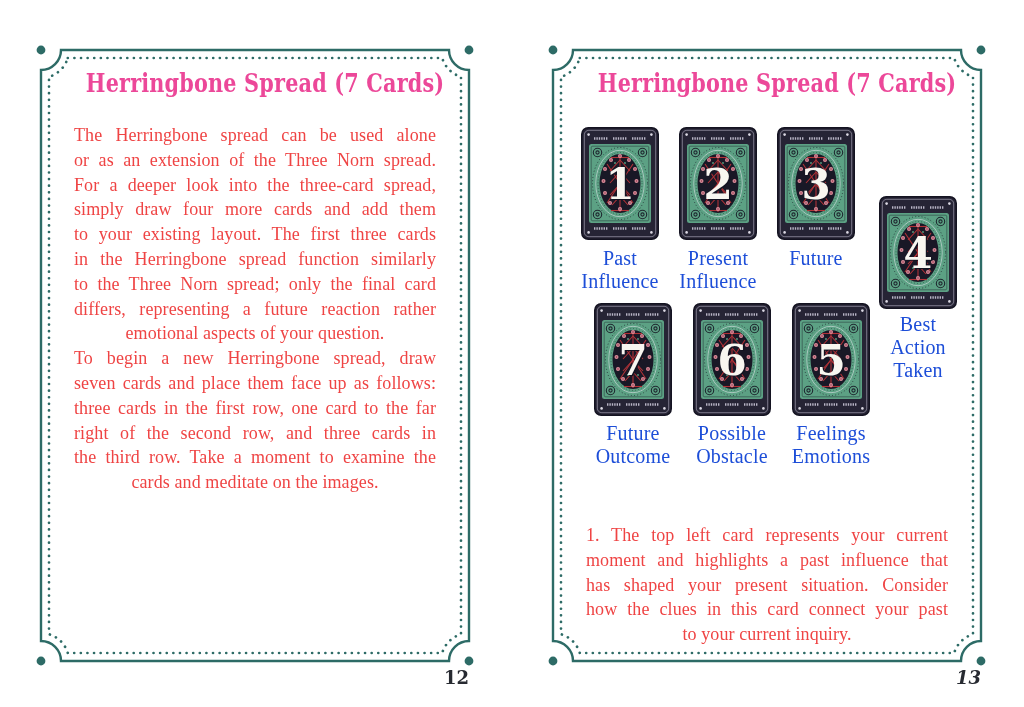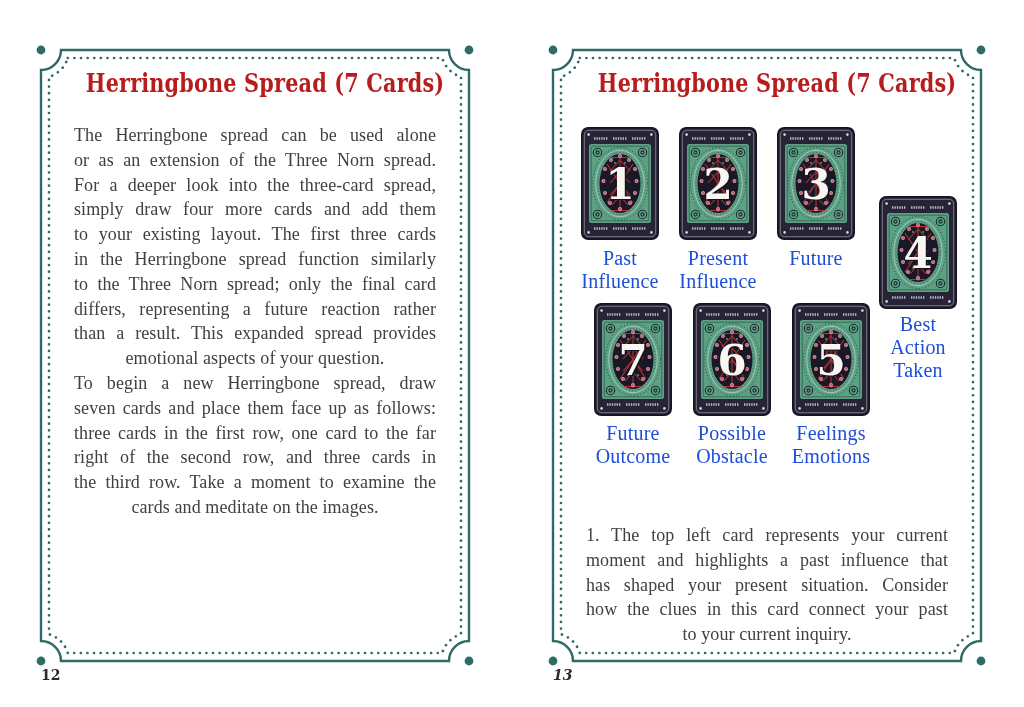--- a/index.html
+++ b/index.html
@@ -17,7 +17,7 @@
   .page-title {
     position:absolute; top:16px; left:0; right:0; text-align:center;
     font-family:"DejaVu Serif", serif; font-weight:800; font-size:26px;
-    line-height:34px; color:#b91c1c; white-space:nowrap;
+    line-height:34px; color:#ec4899; white-space:nowrap;
   }
   .title-inner { display:inline-block; transform:scaleX(0.80); transform-origin:50% 50%; letter-spacing:0.2px; }
 

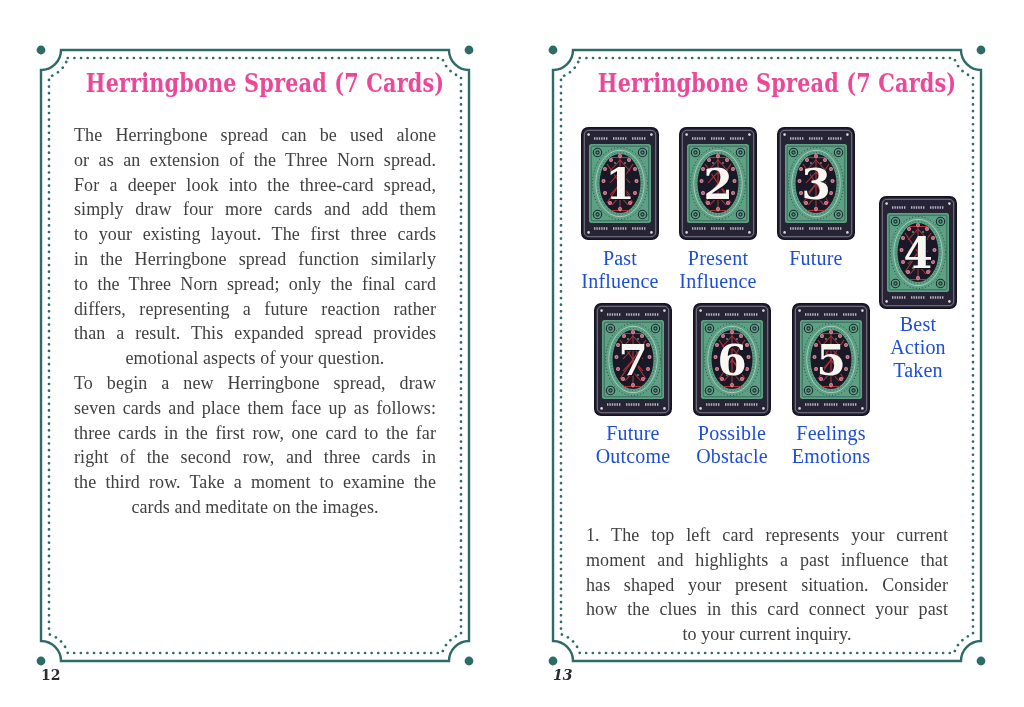--- a/index.html
+++ b/index.html
@@ -26,7 +26,7 @@
   .textcol-right { top:473px; }
   .para + .para { }
   .tline {
-    font-size:18px; line-height:24.8px; color:#404040;
+    font-size:18px; line-height:24.8px; color:#ef4444;
     letter-spacing:0.1px;
   }
   .tline.just { text-align:justify; text-align-last:justify; }

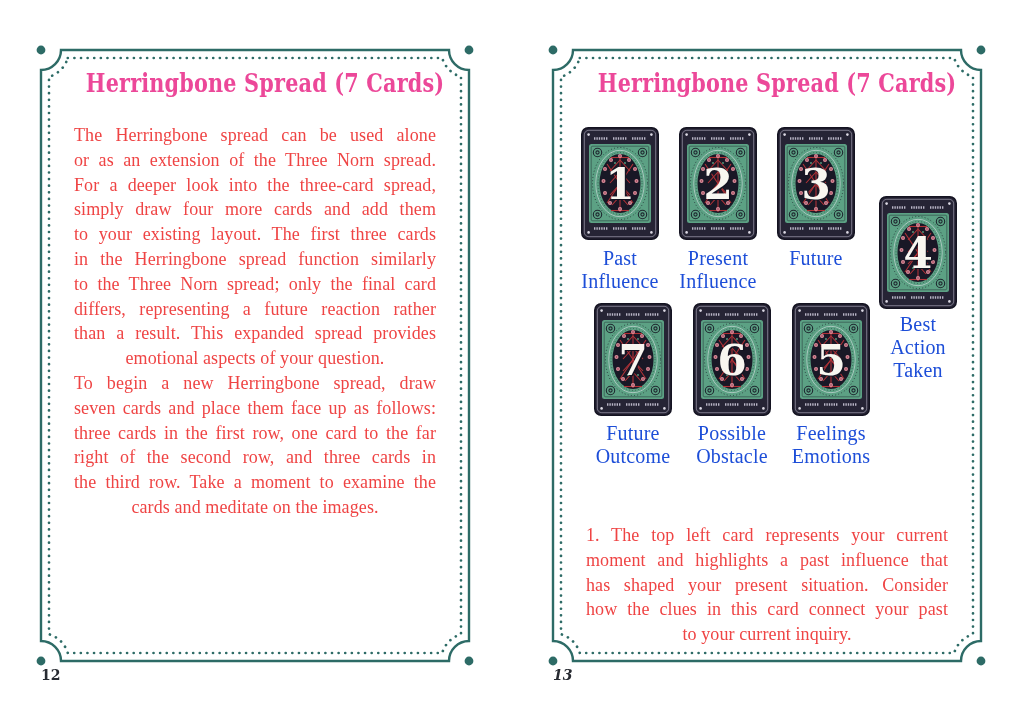--- a/index.html
+++ b/index.html
@@ -77,7 +77,6 @@
           <div class="tline just">in the Herringbone spread function similarly</div>
           <div class="tline just">to the Three Norn spread; only the final card</div>
           <div class="tline just">differs, representing a future reaction rather</div>
-          <div class="tline just">than a result. This expanded spread provides</div>
           <div class="tline cent">emotional aspects of your question.</div>
         </div>
         <div class="para">

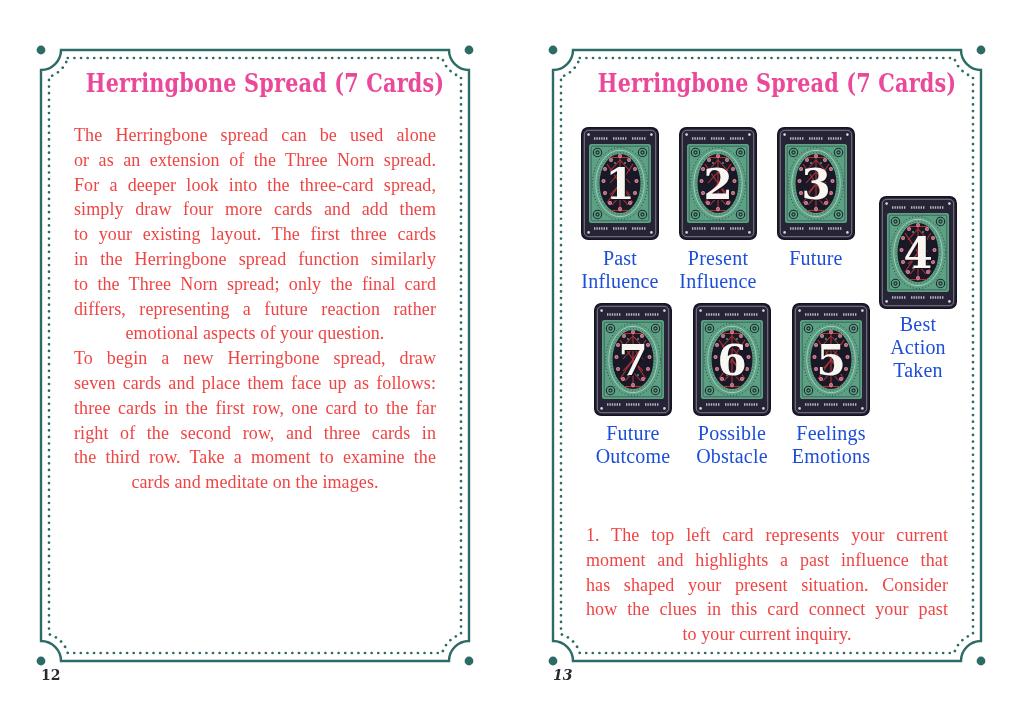--- a/index.html
+++ b/index.html
@@ -41,8 +41,8 @@
   }
 
   .pagenum {
-    position:absolute; top:667px; width:428px; text-align:left;
-    font-family:"DejaVu Serif", serif; font-weight:700; font-size:14px;
+    position:absolute; top:667px; width:428px; text-align:right;
+    font-family:"DejaVu Serif", serif; font-weight:700; font-size:18px;
     color:#272a31;
   }
   .pagenum-left { left:41px; }

